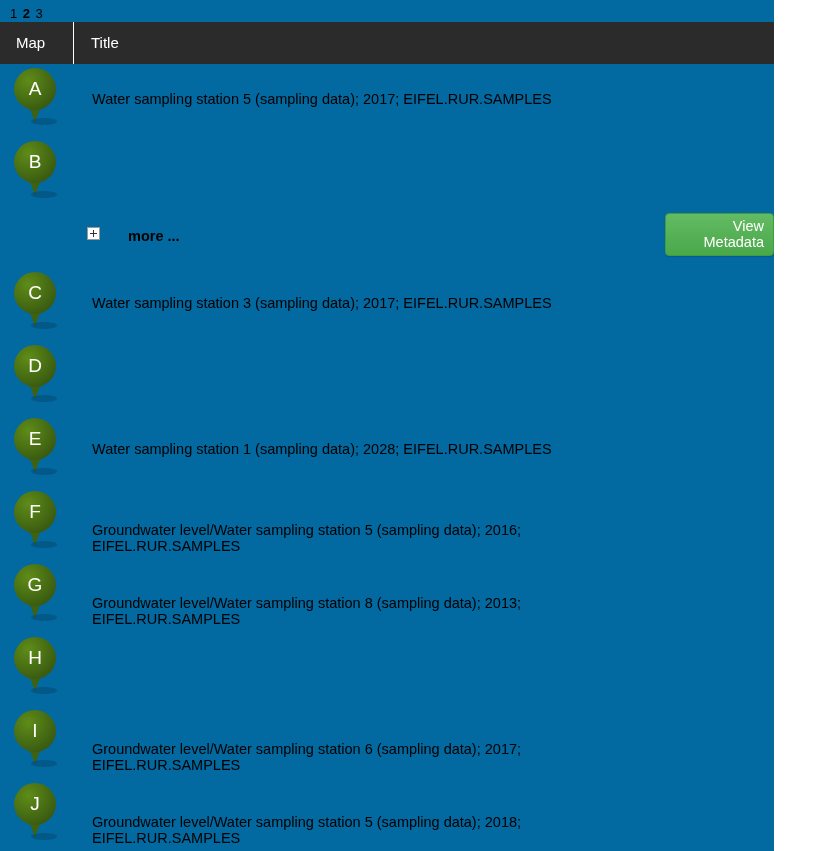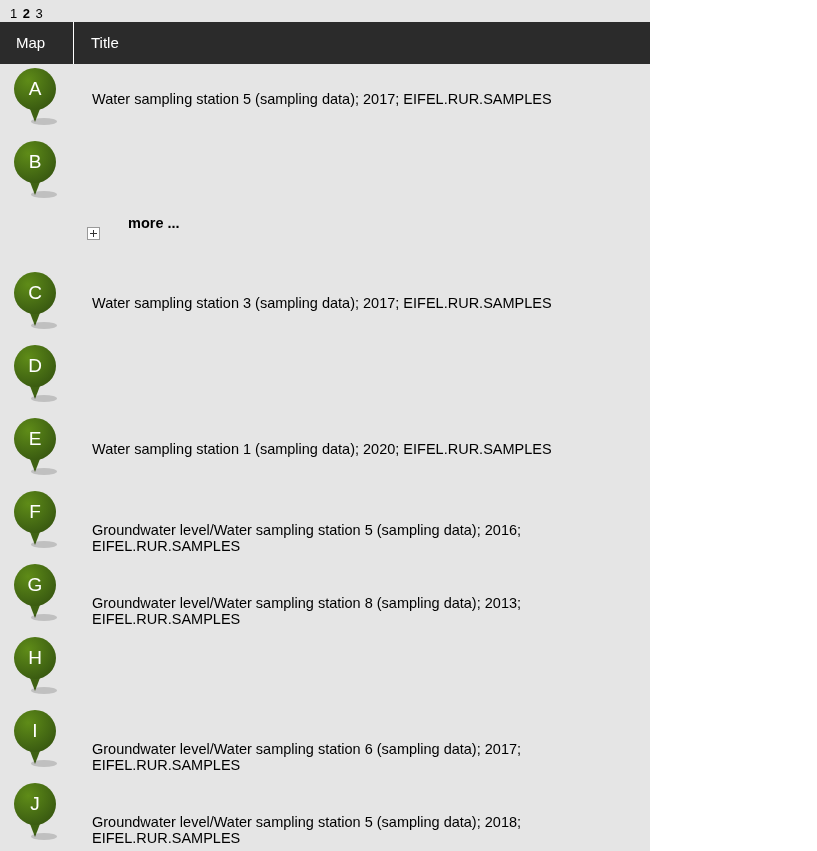--- a/index.html
+++ b/index.html
@@ -10,10 +10,10 @@
   }
   #page {
     position: relative;
-    width: 650px;
+    width: 774px;
     height: 851px;
     overflow: hidden;
-    background: #e5e5e5;
+    background: #0369a1;
   }
 
   

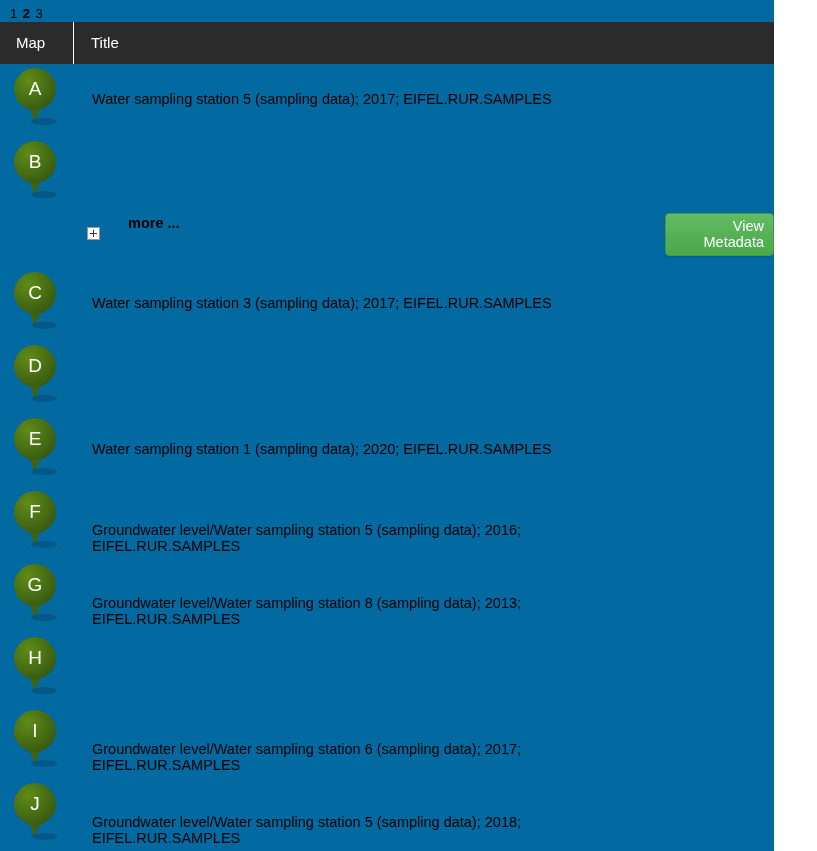--- a/index.html
+++ b/index.html
@@ -181,7 +181,7 @@
   .more-label {
     position: absolute;
     left: 128px;
-    top: 5px;
+    top: 18px;
     font-size: 14.5px;
     font-weight: bold;
     color: #000000;

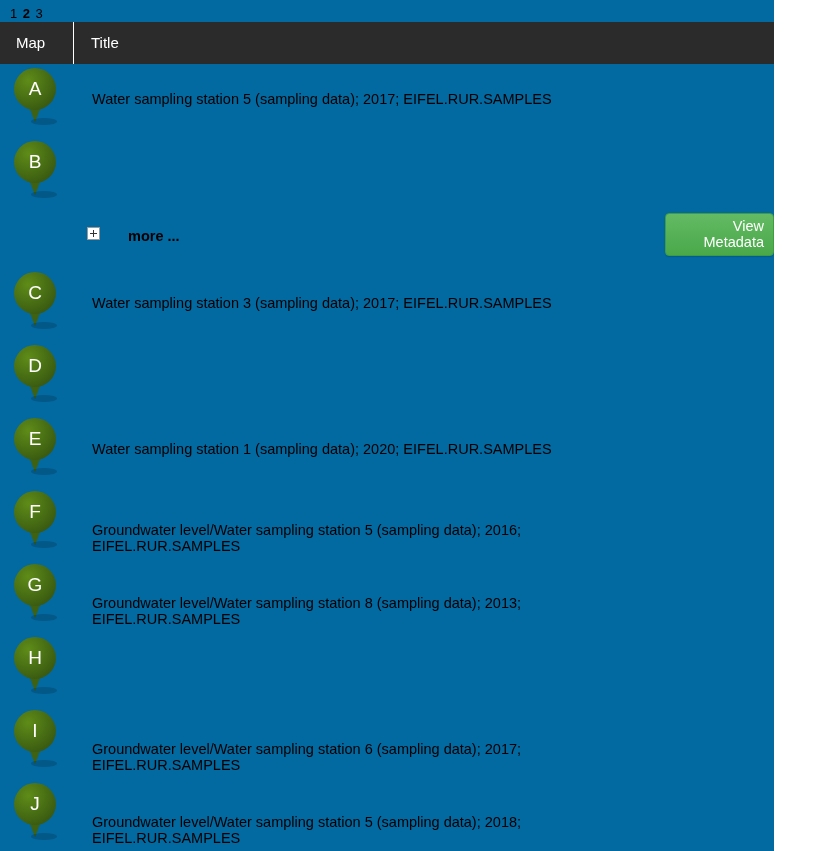--- a/index.html
+++ b/index.html
@@ -266,7 +266,7 @@
         <div class="pin-shadow"></div>
         <div class="pin">E</div>
       </div>
-      <div class="row-title one-line">Water sampling station 1 (sampling data); 2020; EIFEL.RUR.SAMPLES</div>
+      <div class="row-title one-line">Water sampling station 1 (sampling data); 2028; EIFEL.RUR.SAMPLES</div>
     </div>
 
     <div class="row tall">

